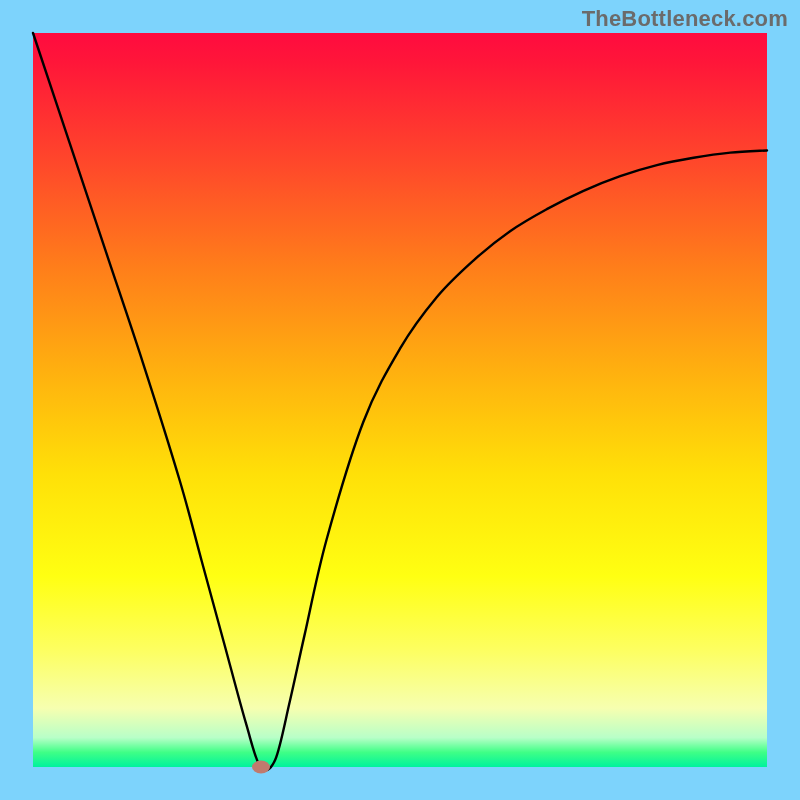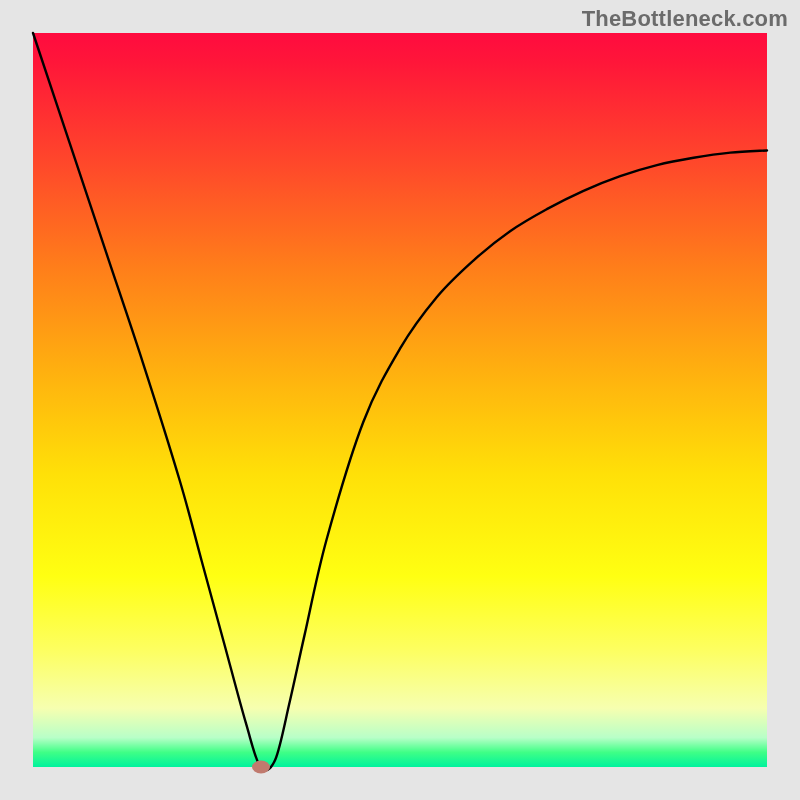--- a/index.html
+++ b/index.html
@@ -7,7 +7,7 @@
   .frame {
     width: 800px;
     height: 800px;
-    background: #e5e5e5;
+    background: #7dd3fc;
     position: relative;
   }
   .plot-area {

